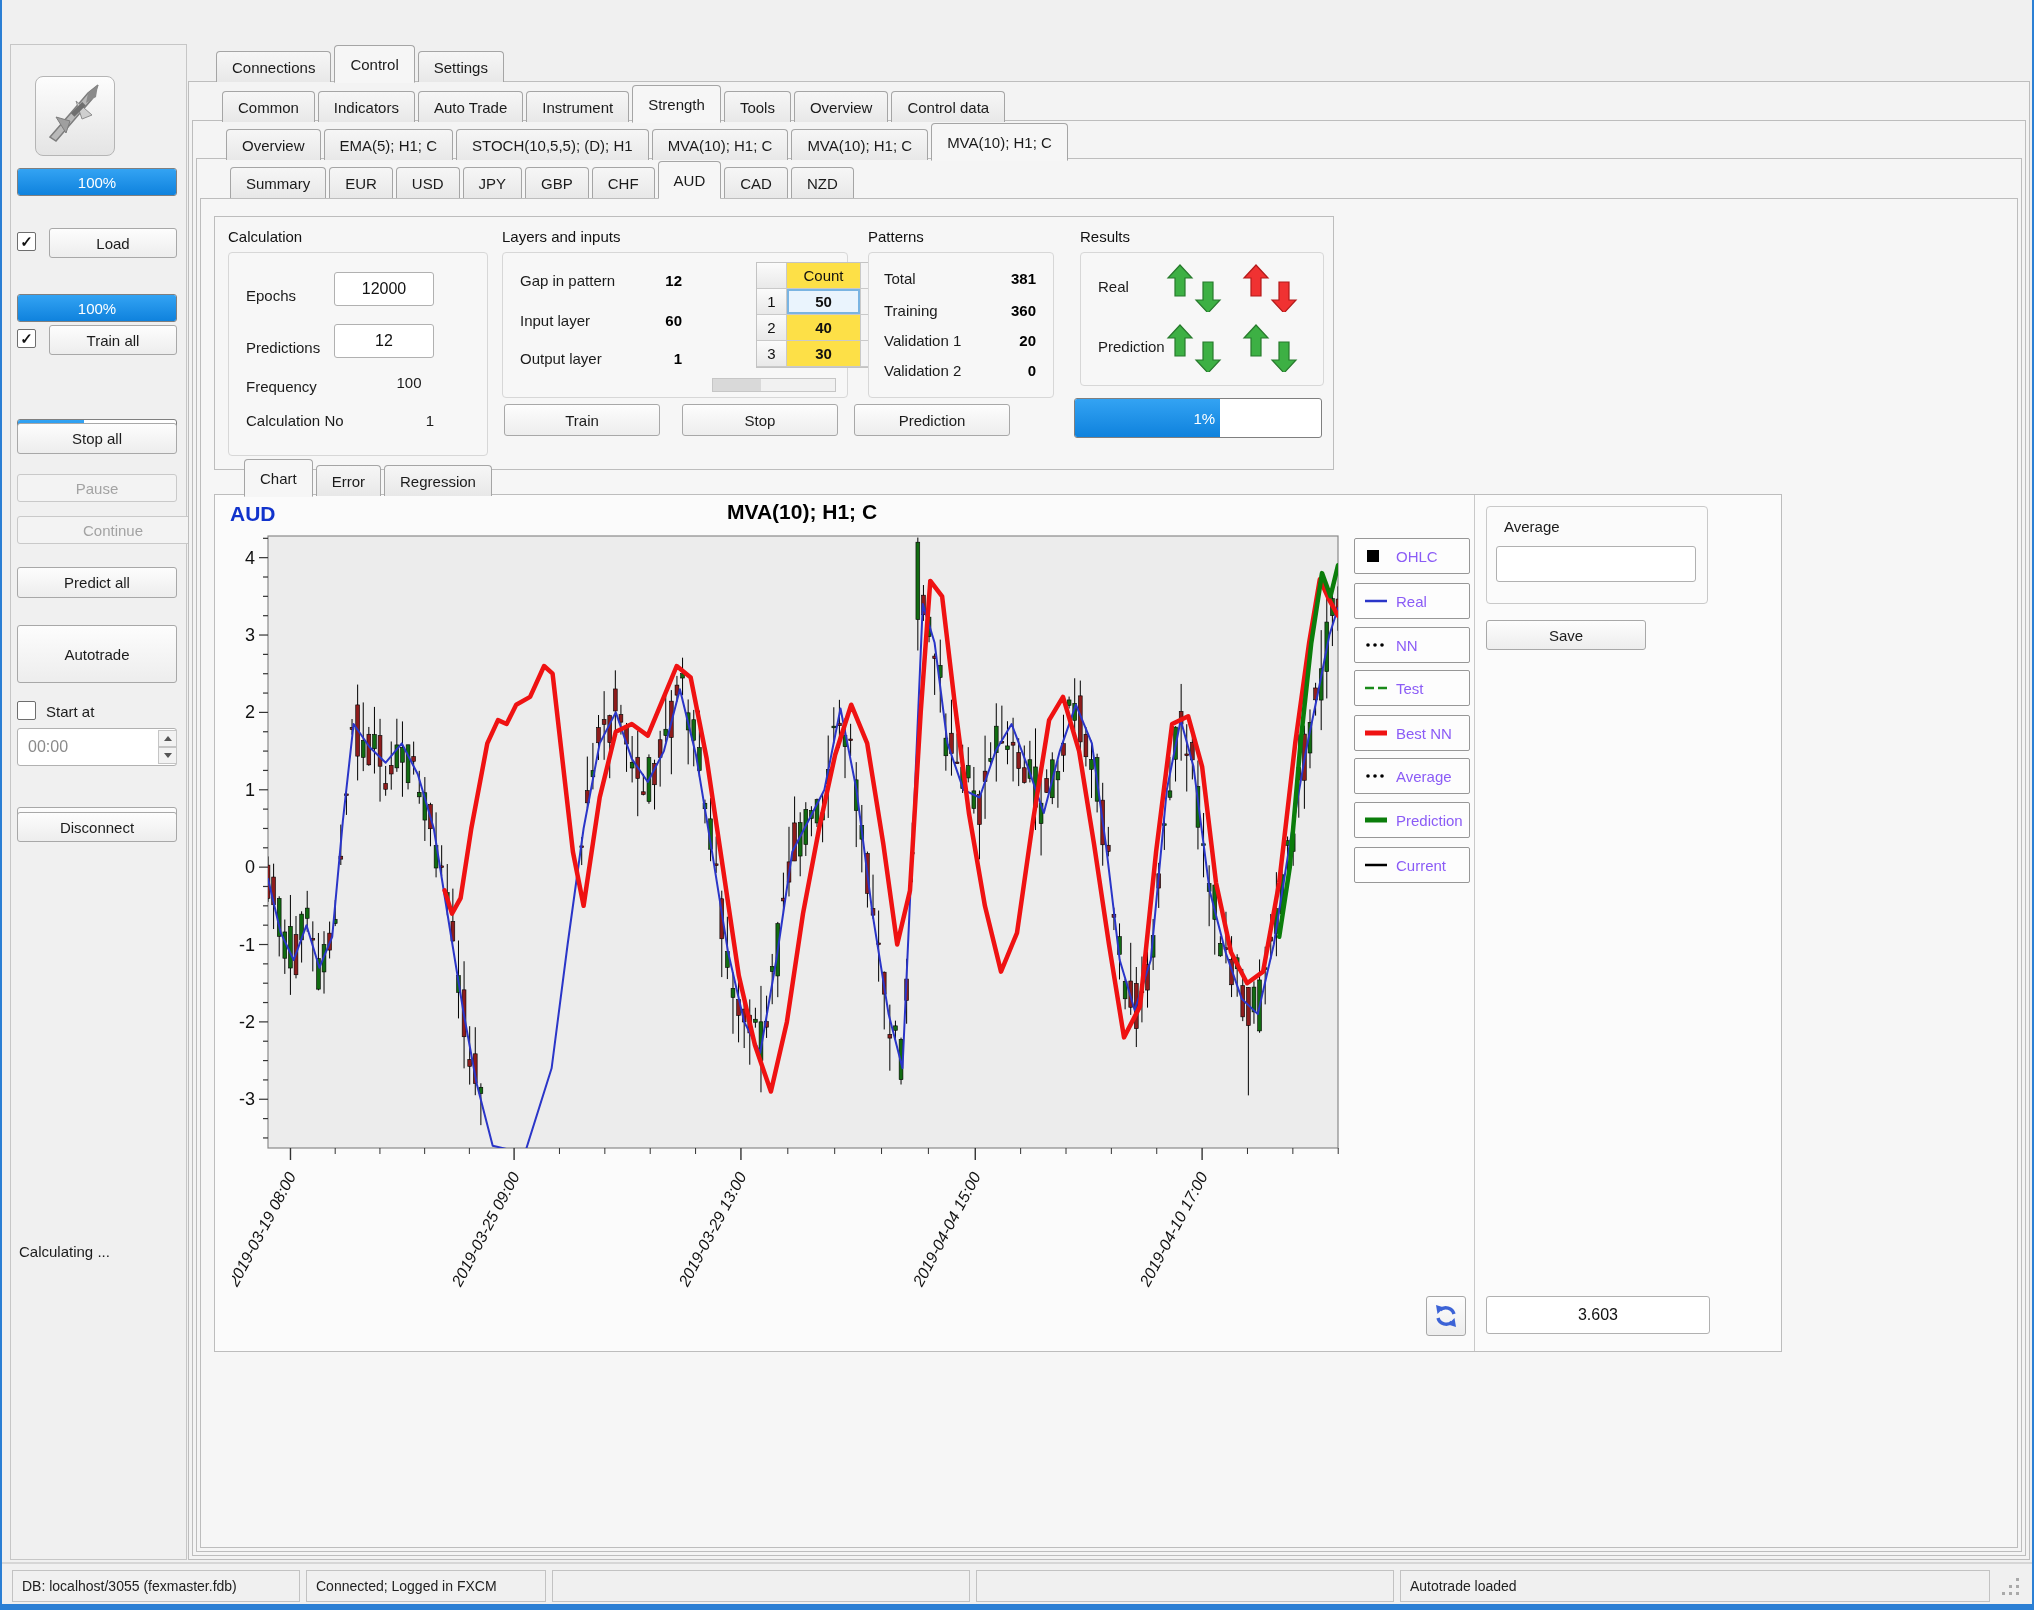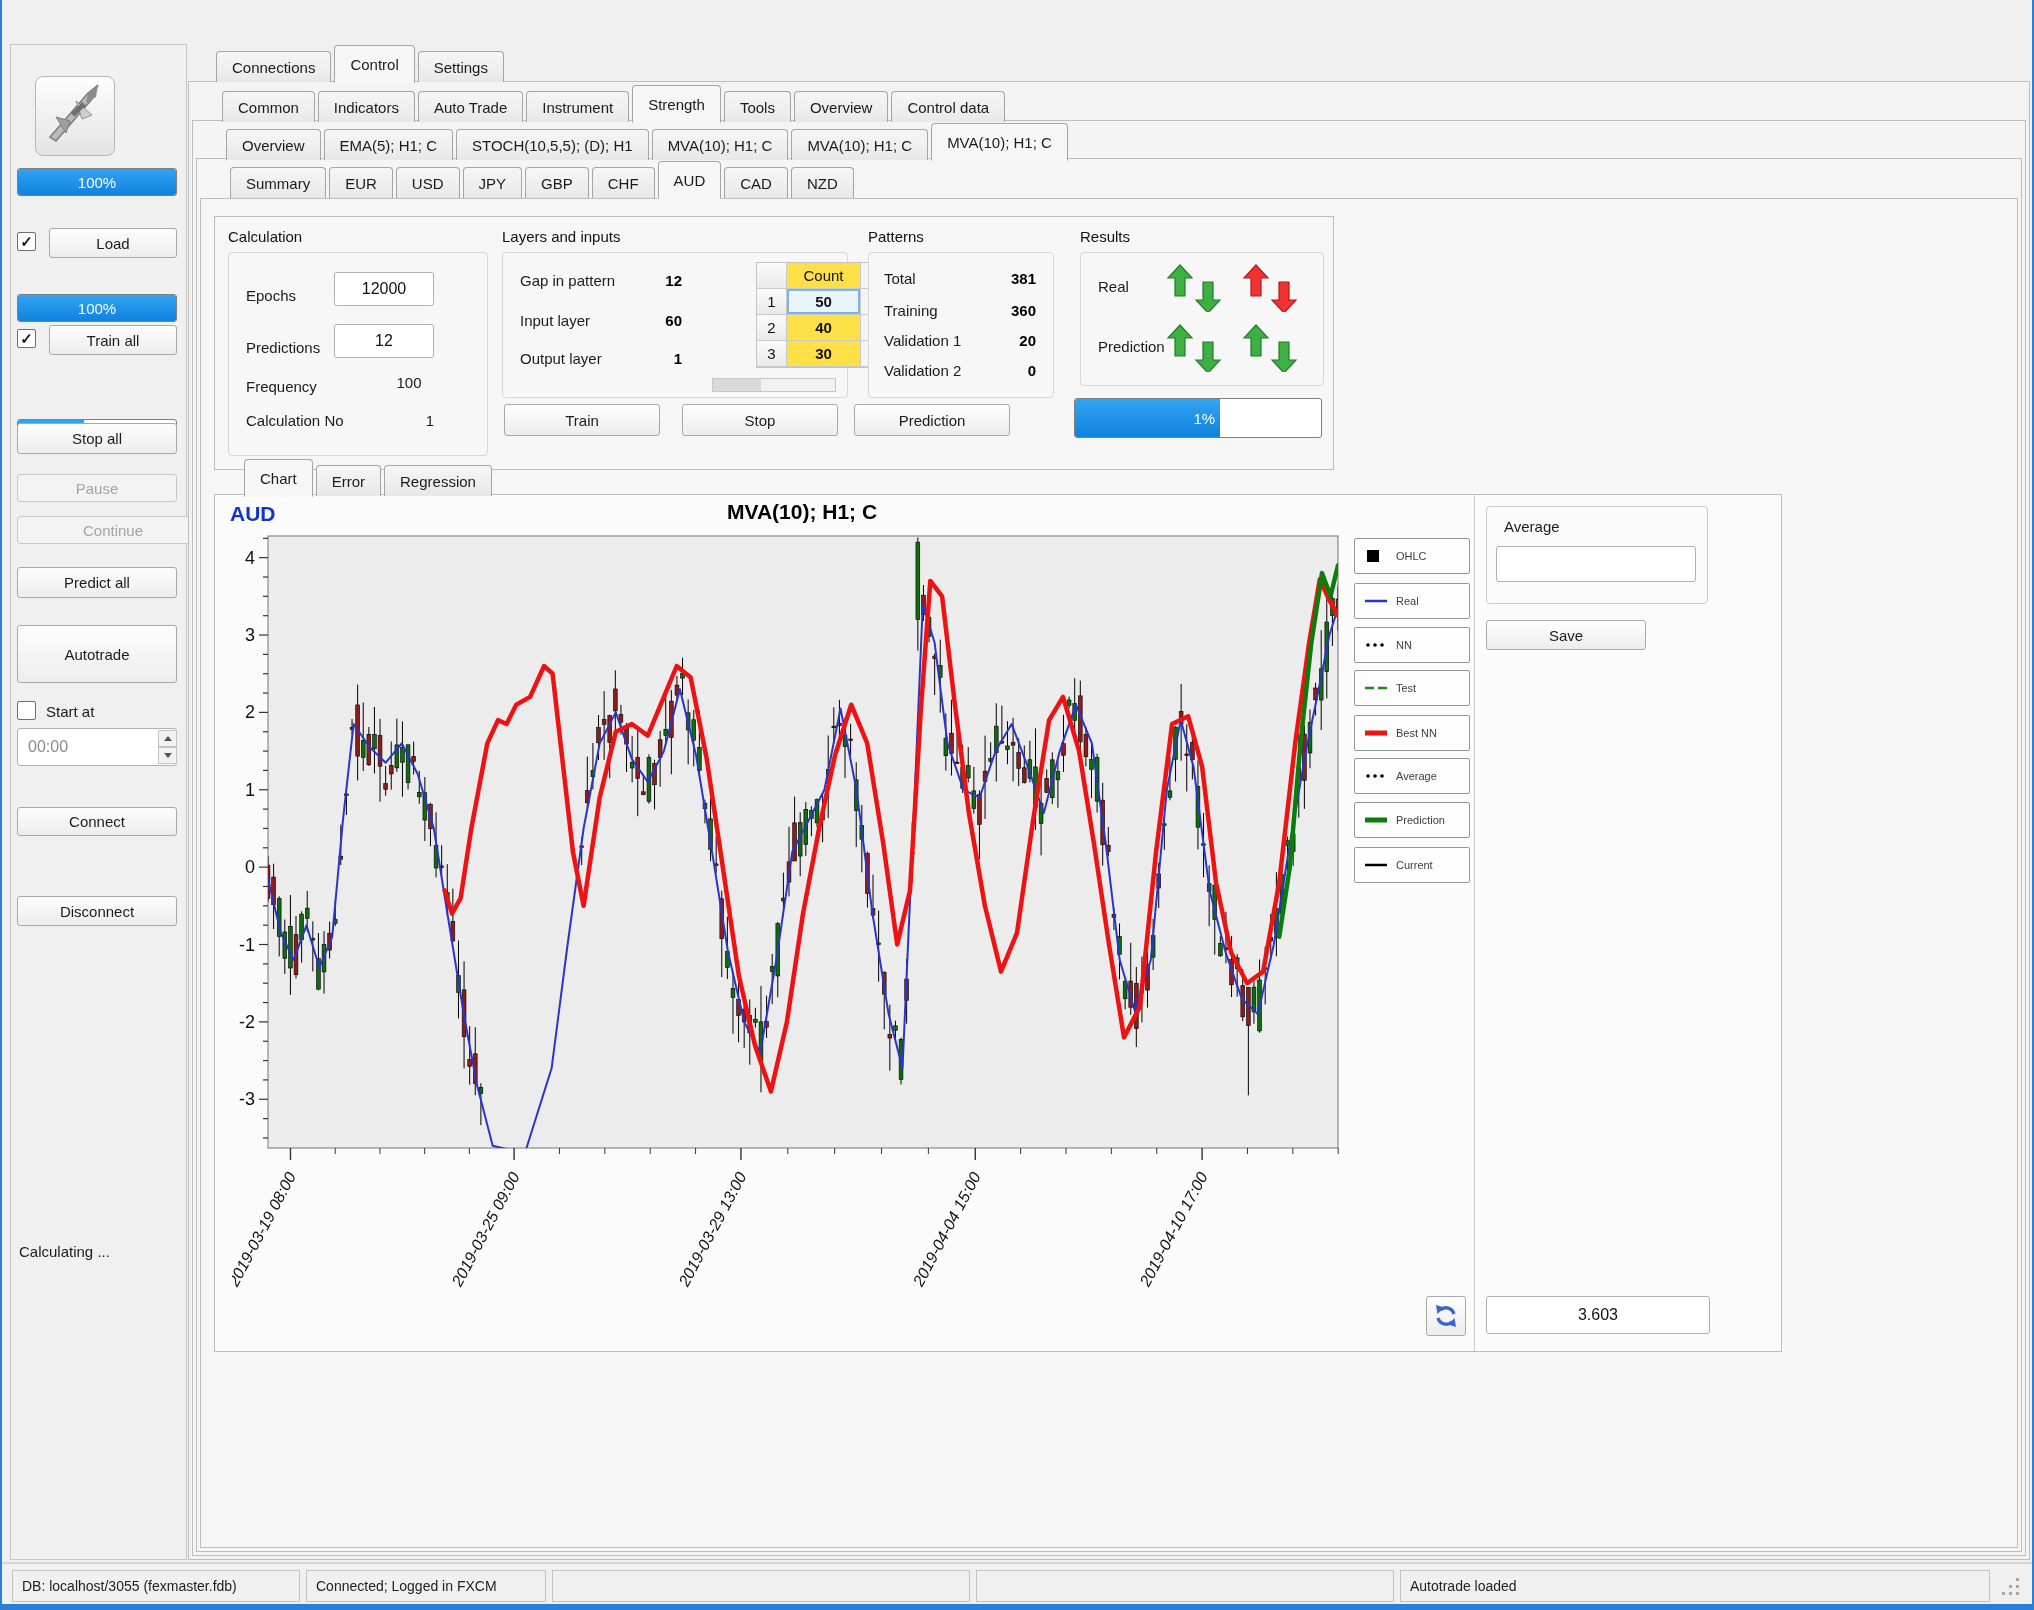--- a/index.html
+++ b/index.html
@@ -49,7 +49,7 @@
   
   .legend-item{position:absolute;left:1352px;width:116px;height:36px;border:1px solid #979797;border-radius:2px;
     background:#fdfdfd;display:flex;align-items:center;box-sizing:border-box;padding-left:8px;gap:7px;}
-  .legend-item span{font-size:11px;color:#404040;text-align:center;}
+  .legend-item span{font-size:15px;color:#8b5cf6;text-align:center;}
   
   .statuspanel{position:absolute;top:1570px;height:32px;border:1px solid #c2c2c2;box-sizing:border-box;
     display:flex;align-items:center;padding-left:9px;font-size:14px;color:#222;background:#f0f0f0;}

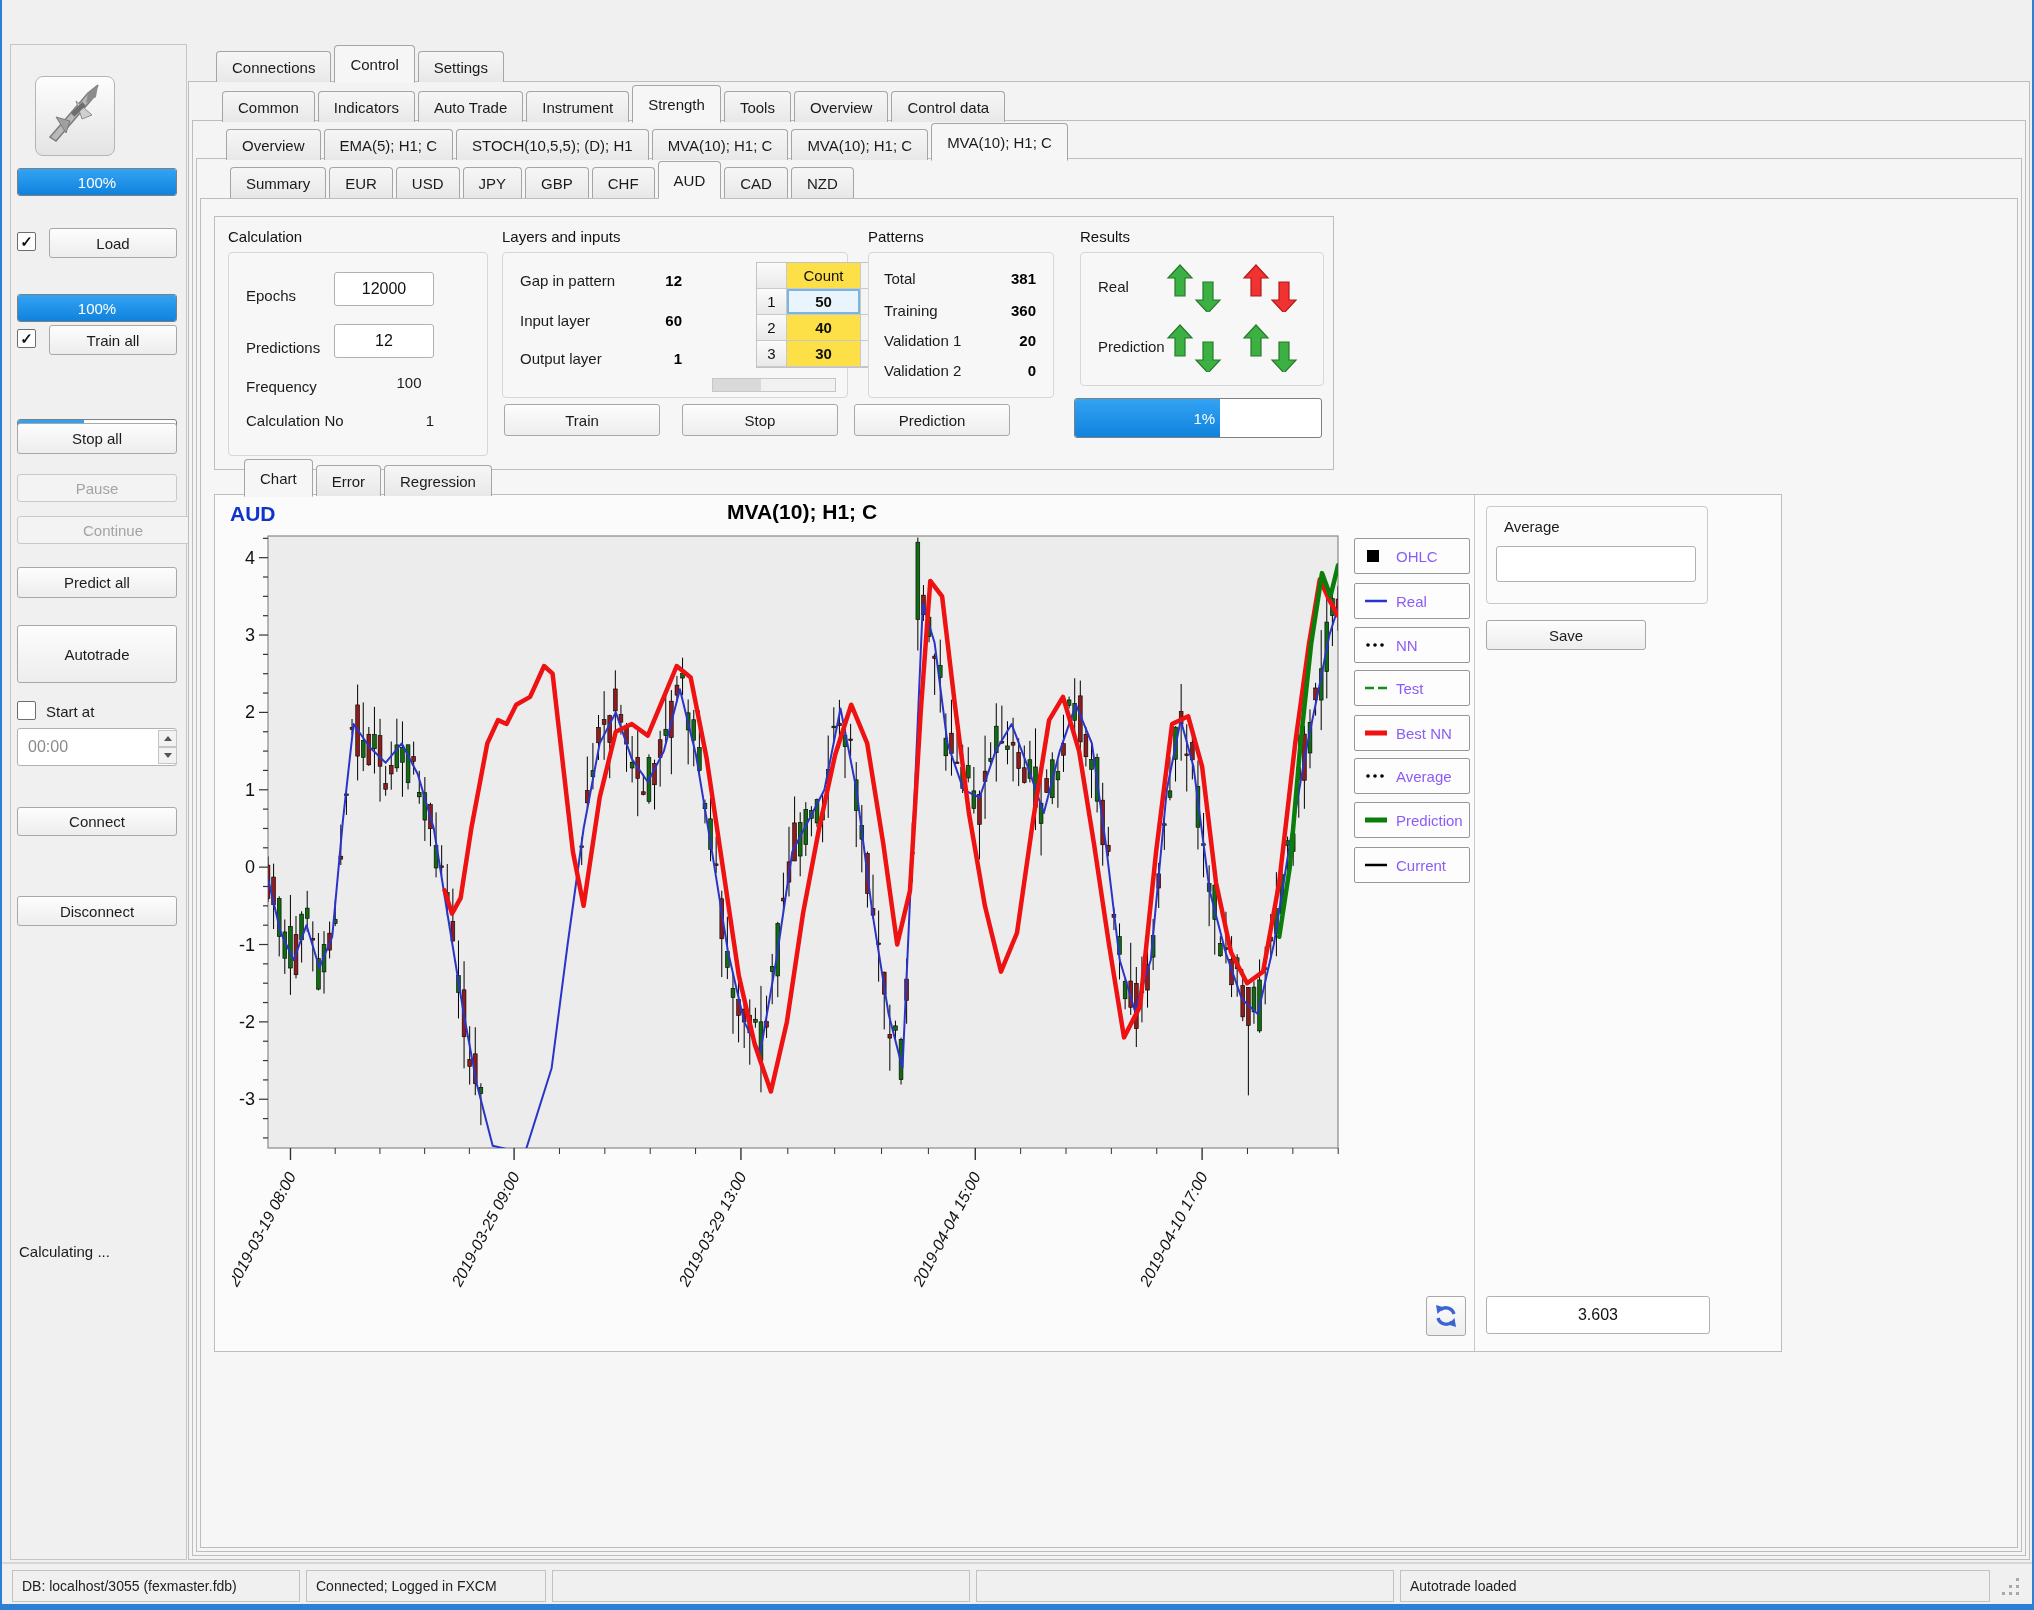--- a/index.html
+++ b/index.html
@@ -106,7 +106,7 @@
         <div class="tri" style="border-top:5px solid #555"></div>
       </div>
     <div class="abs btn" style="left:6px;top:762px;width:160px;height:29px">Connect</div>
-    <div class="abs btn" style="left:6px;top:851px;width:160px;height:30px">Disconnect</div>
+    <div class="abs btn" style="left:6px;top:767px;width:160px;height:30px">Disconnect</div>
     <div class="abs" style="left:8px;top:1198px;font-size:15px;color:#1b1b1b">Calculating ...</div>
   </div>
 

